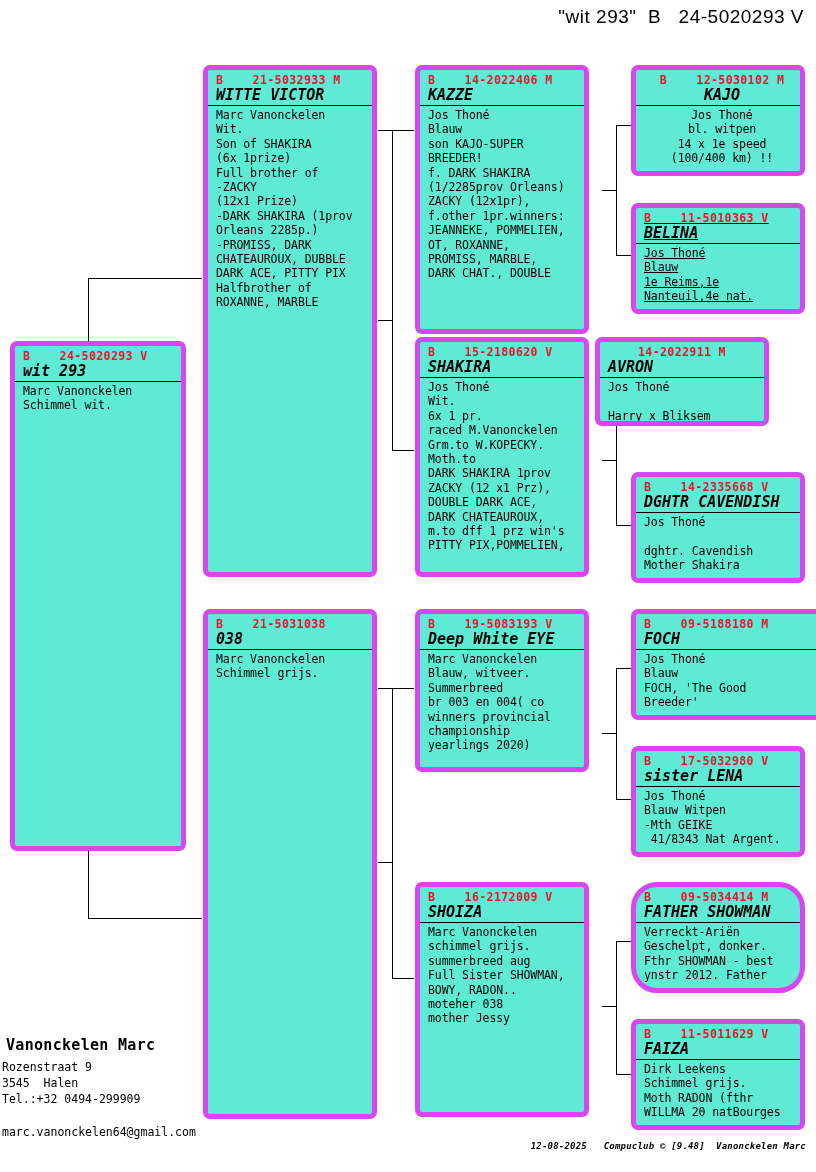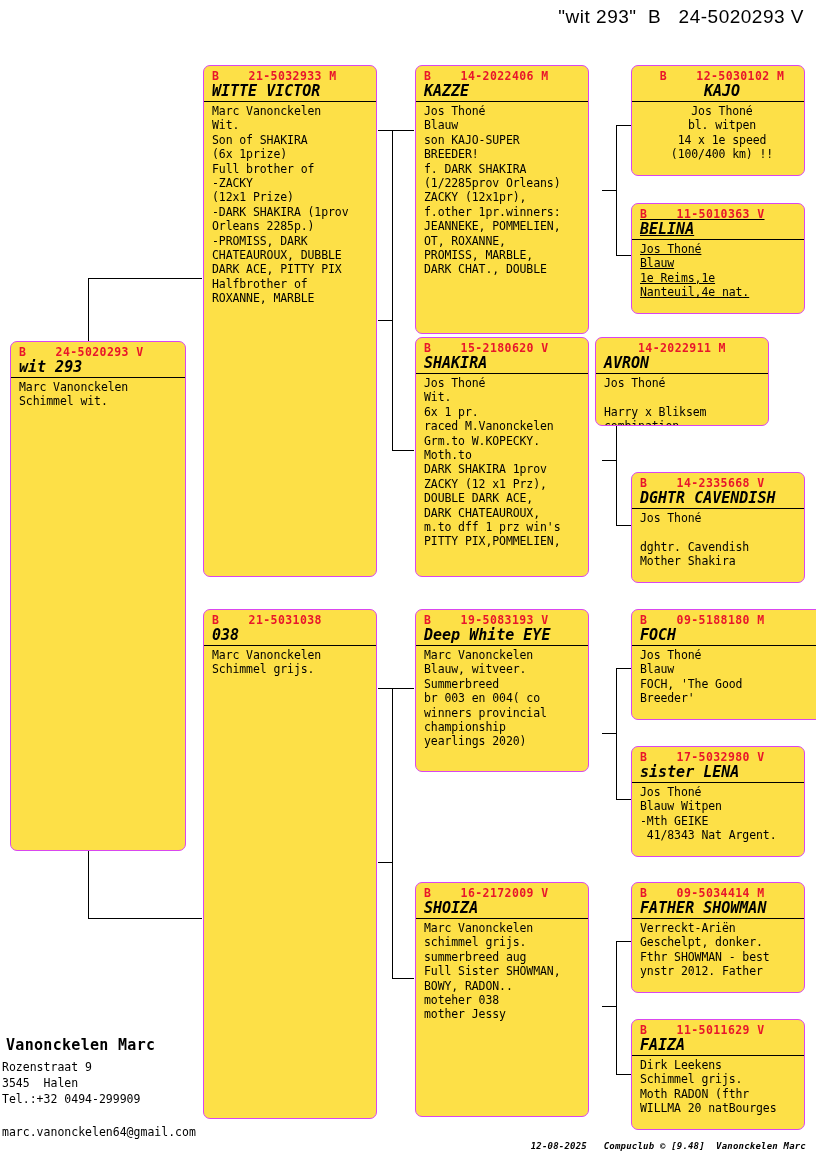--- a/index.html
+++ b/index.html
@@ -20,8 +20,8 @@
   
   .pbox{
     position:absolute;box-sizing:border-box;
-    border:1px solid #d946ef;border-radius:7px;
-    background:#fde047;overflow:hidden;
+    border:5px solid #d946ef;border-radius:7px;
+    background:#5eead4;overflow:hidden;
   }
   .pbox .ring{
     display:block;

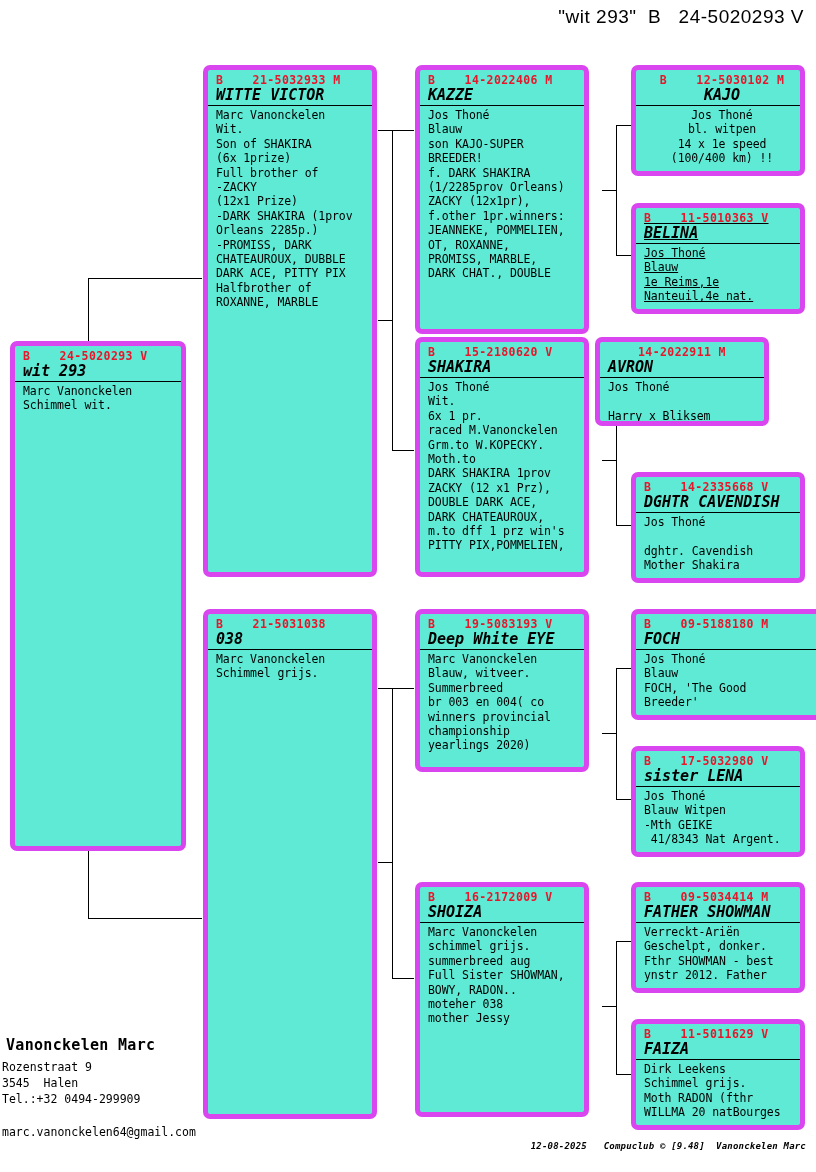--- a/index.html
+++ b/index.html
@@ -256,7 +256,7 @@
  41/8343 Nat Argent.</span>
   </div>
 
-  <div class="pbox" style="left:631px;top:882px;width:174px;height:111px;">
+  <div class="pbox" style="left:631px;top:882px;width:174px;height:111px;border-radius:26px;">
     <span class="ring">B    09-5034414 M</span>
     <span class="nick">FATHER SHOWMAN</span>
     <span class="body">Verreckt-Ariën

